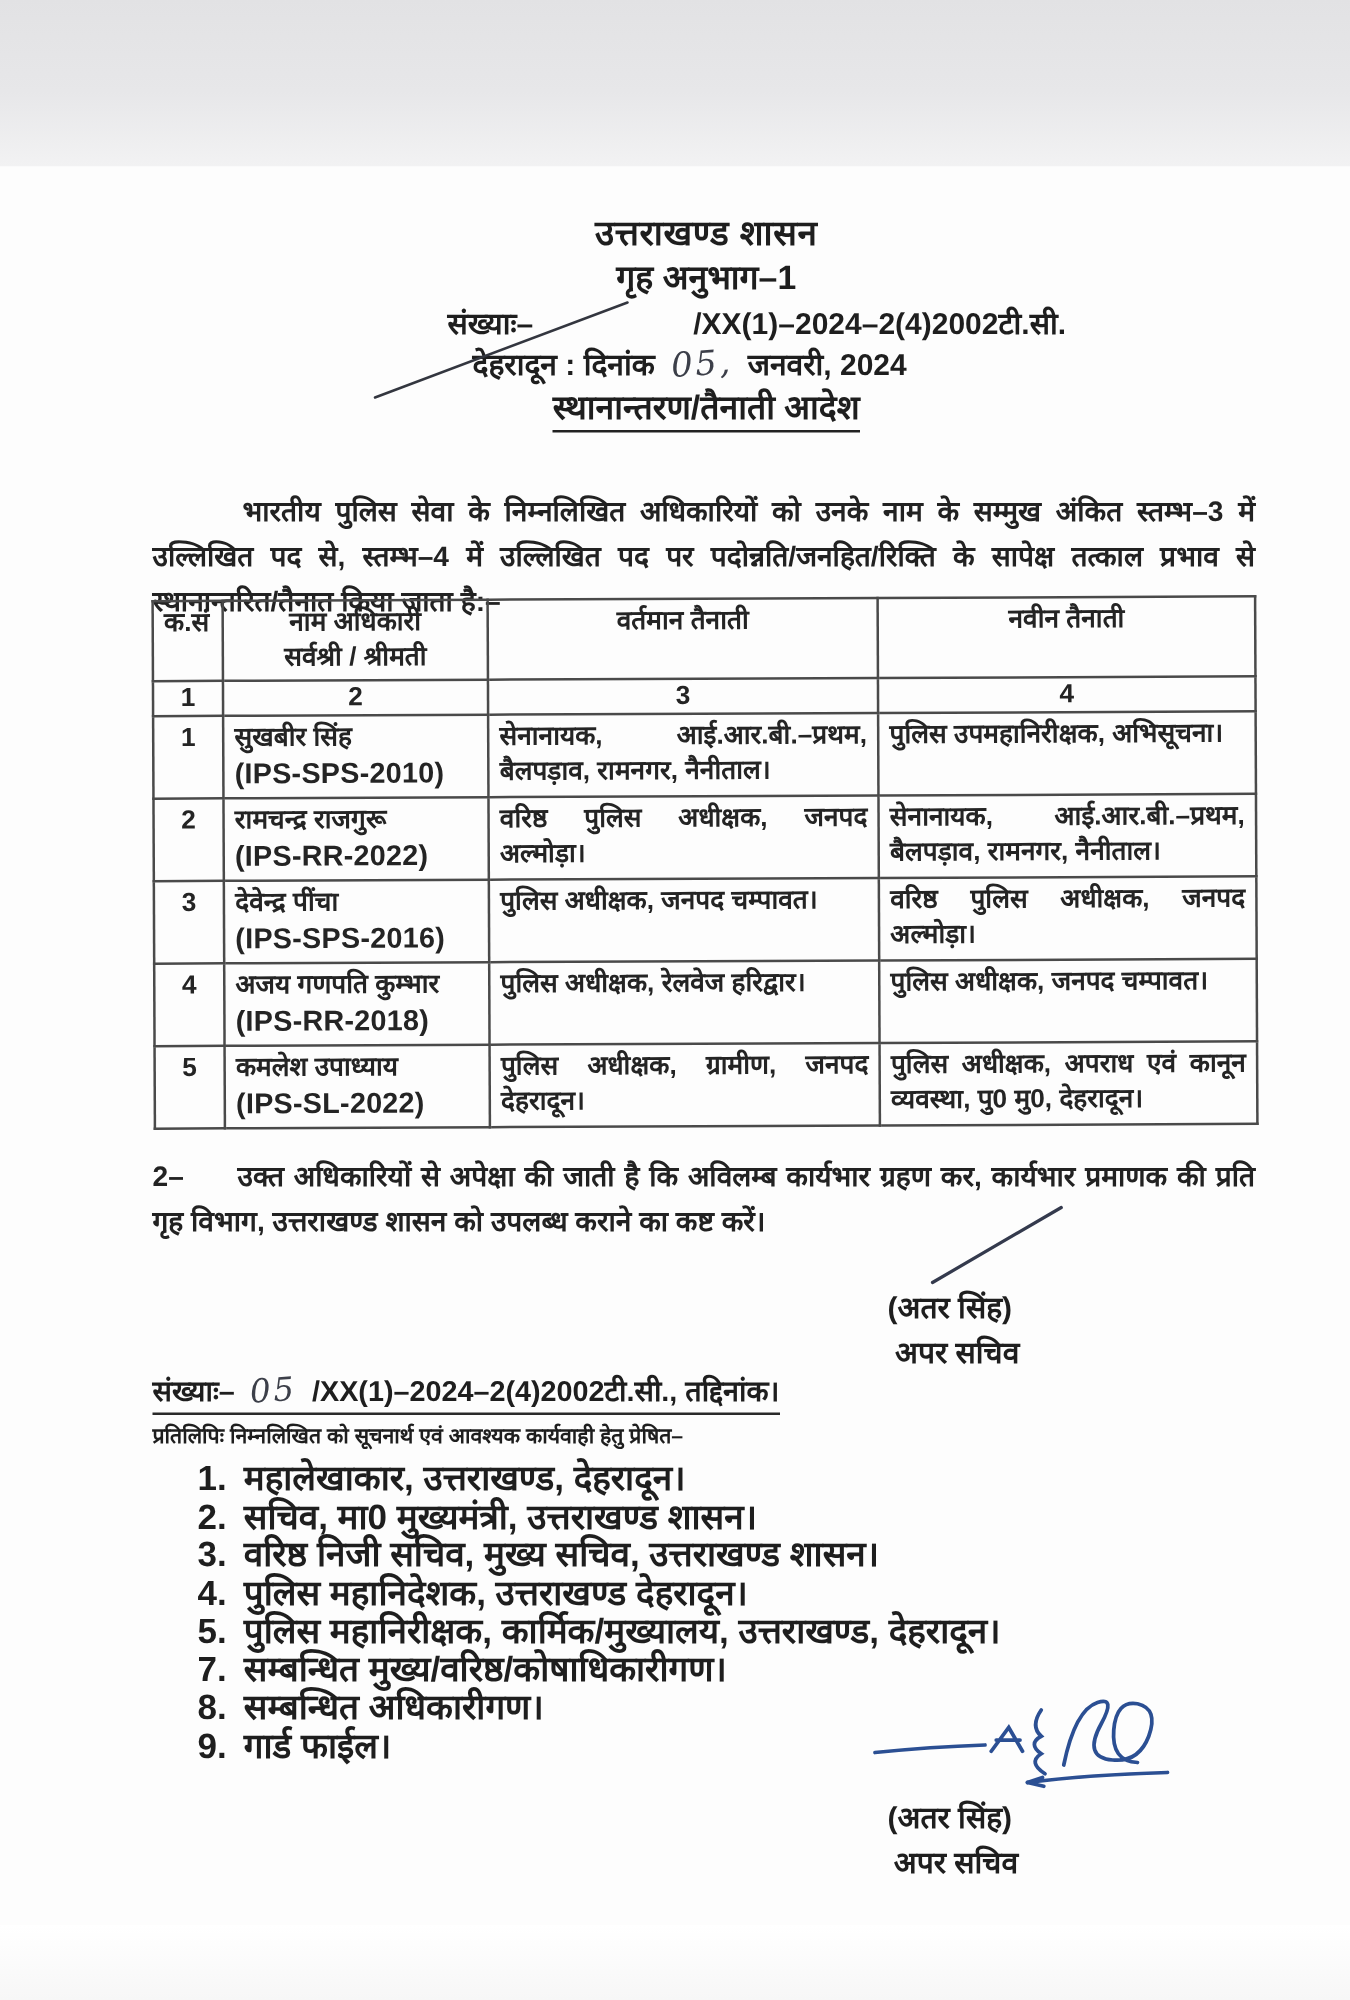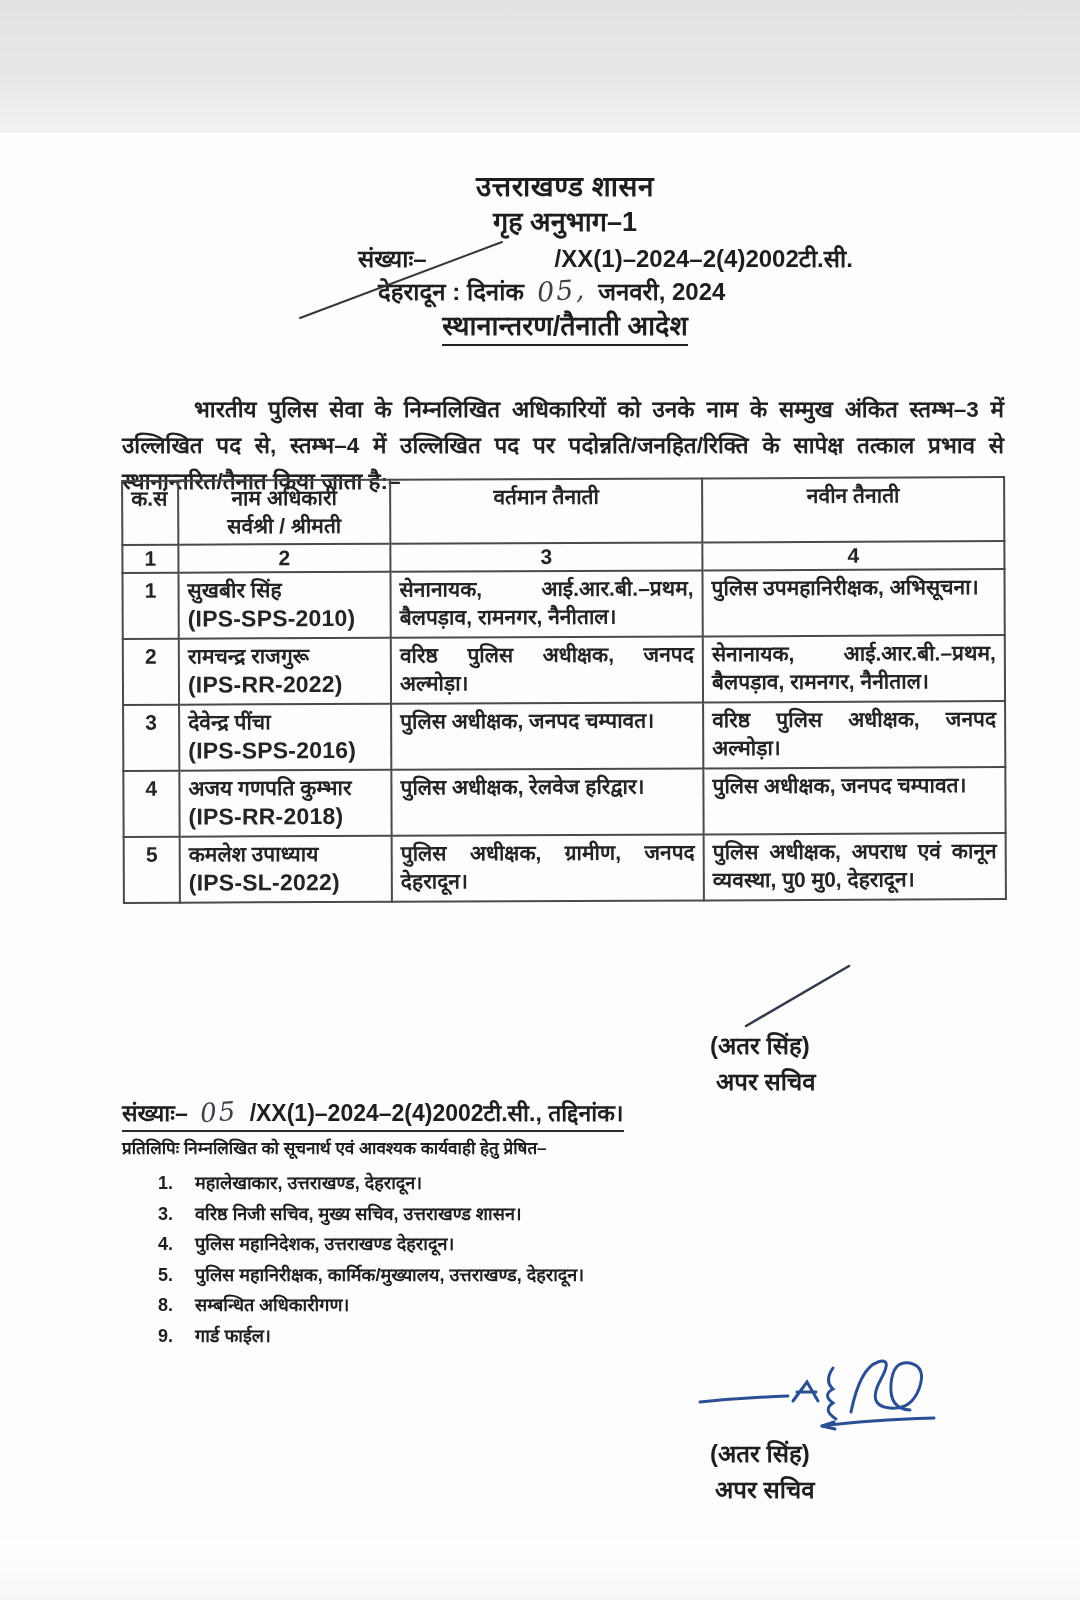--- a/index.html
+++ b/index.html
@@ -156,6 +156,9 @@
   </tbody>
     </table>
 
+  <p class="abs para para2">
+    <span class="p2num">2–</span><span>उक्त अधिकारियों से अपेक्षा की जाती है कि अविलम्ब कार्यभार ग्रहण कर, कार्यभार प्रमाणक की प्रति गृह विभाग, उत्तराखण्ड शासन को उपलब्ध कराने का कष्ट करें।</span>
+  </p>
 
   <svg class="overlay" width="1080" height="1600">
     <line x1="300" y1="318" x2="502" y2="242" stroke="#33363f" stroke-width="2" stroke-linecap="round"></line>

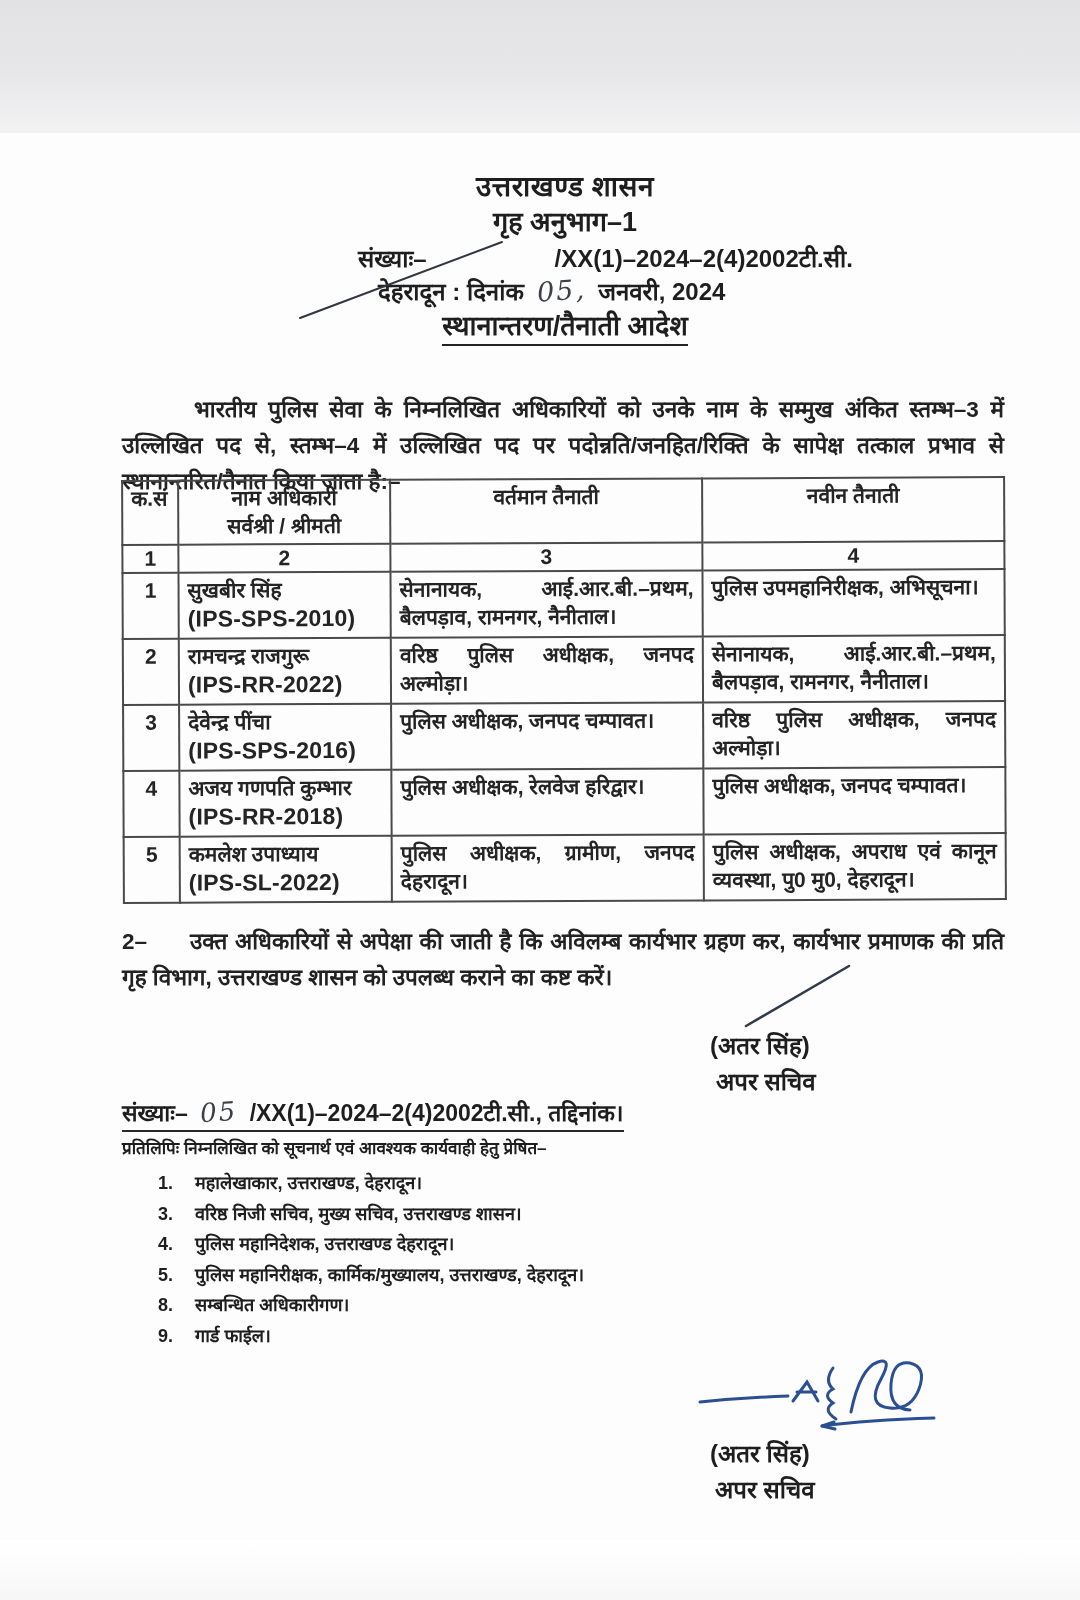--- a/index.html
+++ b/index.html
@@ -68,7 +68,7 @@
   }
   .endors-ref .hw{font-size:26px;}
   .copy-line{left:122px;top:1136px;font-size:17px;white-space:nowrap;font-weight:700;}
-  .copy-list{left:158px;top:1168px;font-size:18px;font-weight:700;}
+  .copy-list{left:158px;top:1168px;font-size:28px;font-weight:700;}
   .copy-list .item{height:30.5px;line-height:30.5px;white-space:nowrap;}
   .copy-list .no{display:inline-block;width:37px;}
   .sig-name2{left:710px;top:1436px;font-size:24px;white-space:nowrap;}

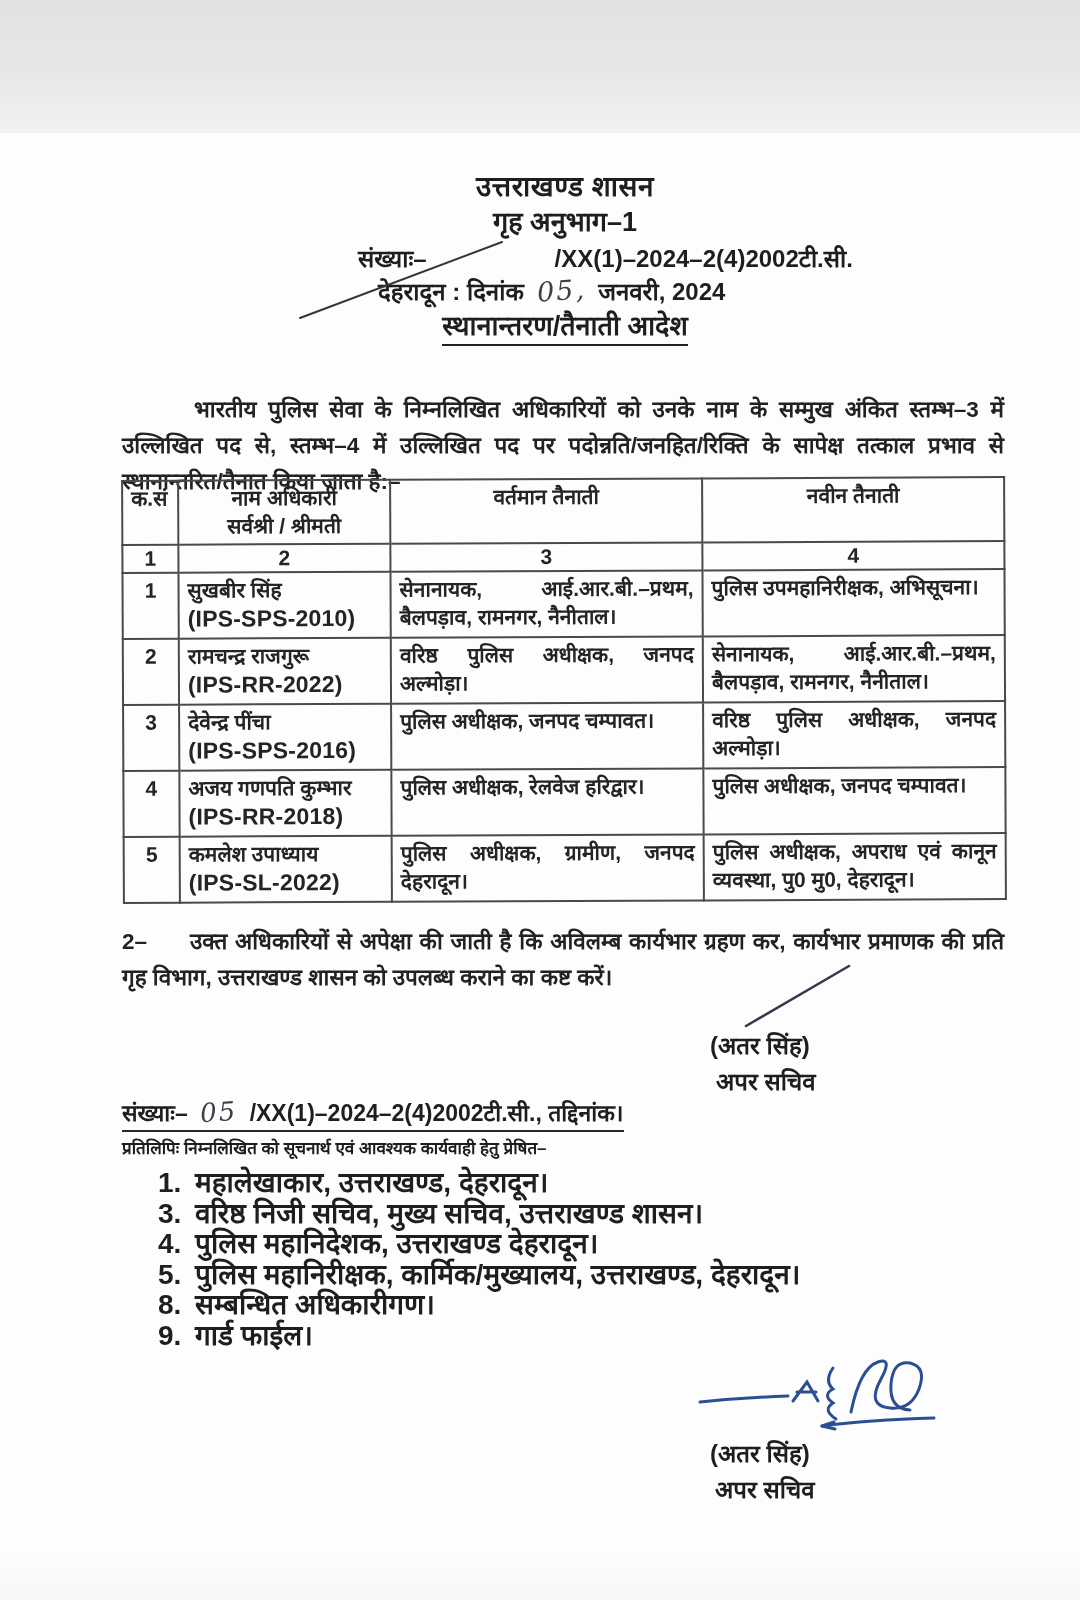--- a/index.html
+++ b/index.html
@@ -185,6 +185,7 @@
 
   <div class="abs copy-list ink">
     <div class="item"><span class="no">1.</span><span>महालेखाकार, उत्तराखण्ड, देहरादून।</span></div>
+    <div class="item"><span class="no">2.</span><span>सचिव, मा0 मुख्यमंत्री, उत्तराखण्ड शासन।</span></div>
     <div class="item"><span class="no">3.</span><span>वरिष्ठ निजी सचिव, मुख्य सचिव, उत्तराखण्ड शासन।</span></div>
     <div class="item"><span class="no">4.</span><span>पुलिस महानिदेशक, उत्तराखण्ड देहरादून।</span></div>
     <div class="item"><span class="no">5.</span><span>पुलिस महानिरीक्षक, कार्मिक/मुख्यालय, उत्तराखण्ड, देहरादून।</span></div>

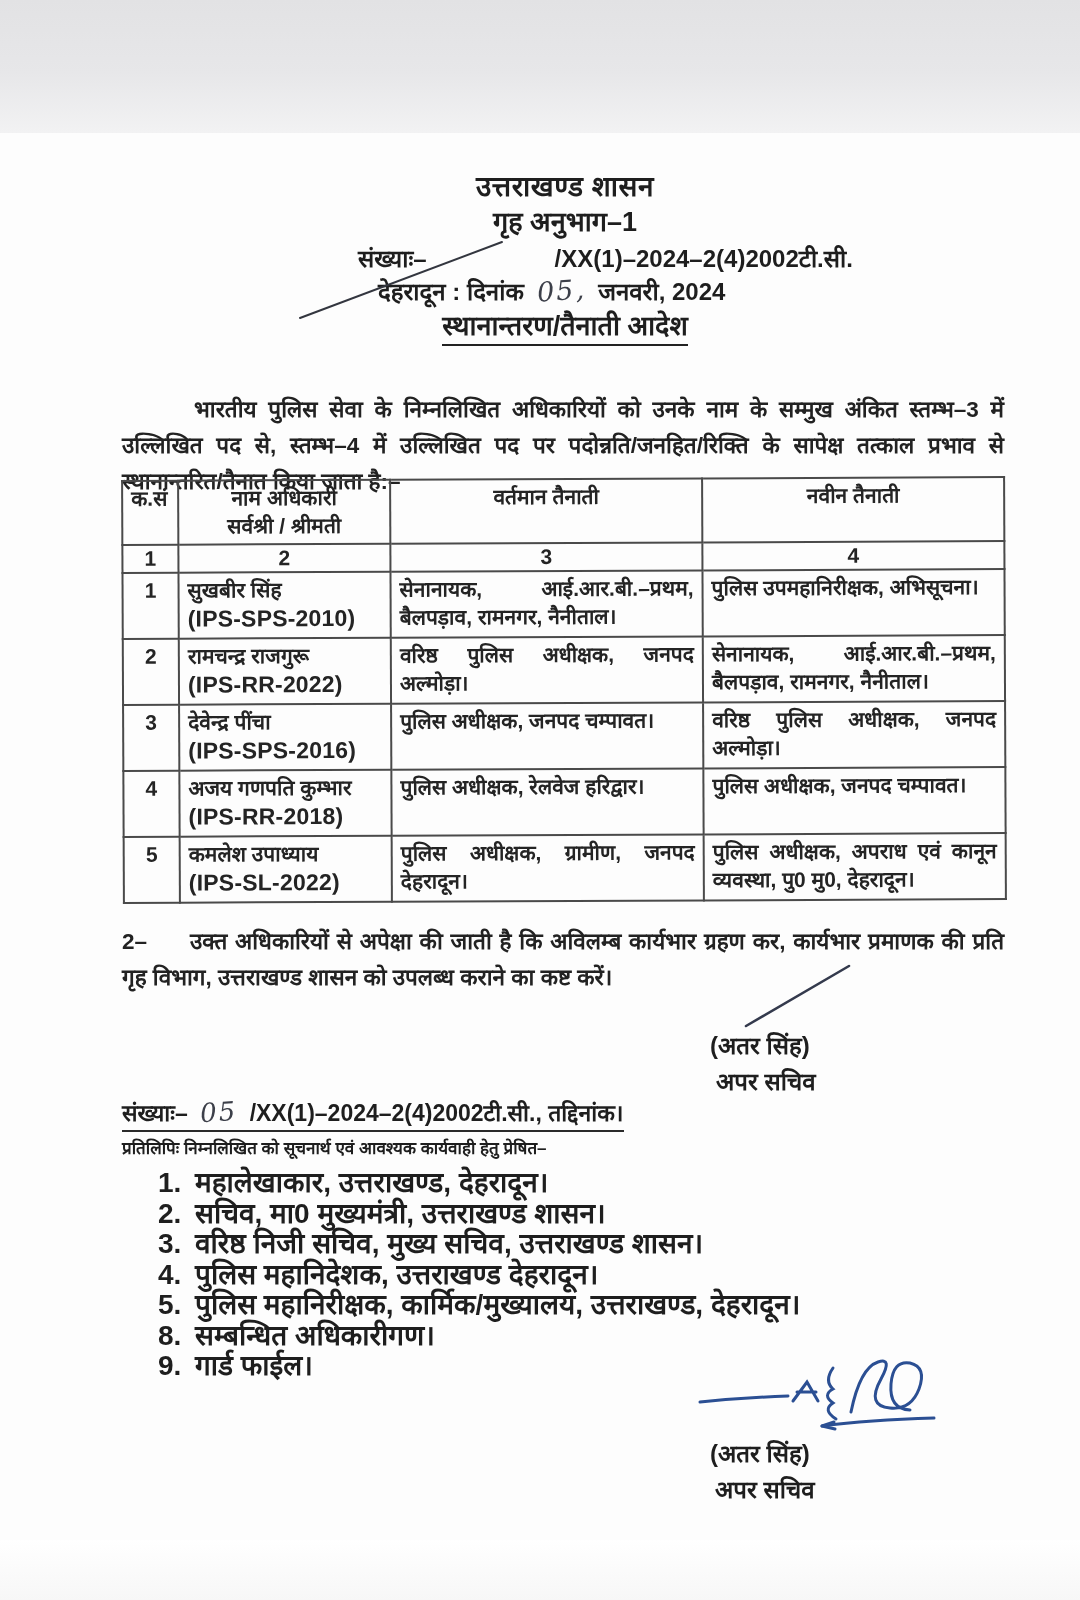--- a/index.html
+++ b/index.html
@@ -189,6 +189,7 @@
     <div class="item"><span class="no">3.</span><span>वरिष्ठ निजी सचिव, मुख्य सचिव, उत्तराखण्ड शासन।</span></div>
     <div class="item"><span class="no">4.</span><span>पुलिस महानिदेशक, उत्तराखण्ड देहरादून।</span></div>
     <div class="item"><span class="no">5.</span><span>पुलिस महानिरीक्षक, कार्मिक/मुख्यालय, उत्तराखण्ड, देहरादून।</span></div>
+    <div class="item"><span class="no">7.</span><span>सम्बन्धित मुख्य/वरिष्ठ/कोषाधिकारीगण।</span></div>
     <div class="item"><span class="no">8.</span><span>सम्बन्धित अधिकारीगण।</span></div>
     <div class="item"><span class="no">9.</span><span>गार्ड फाईल।</span></div>
   </div>

